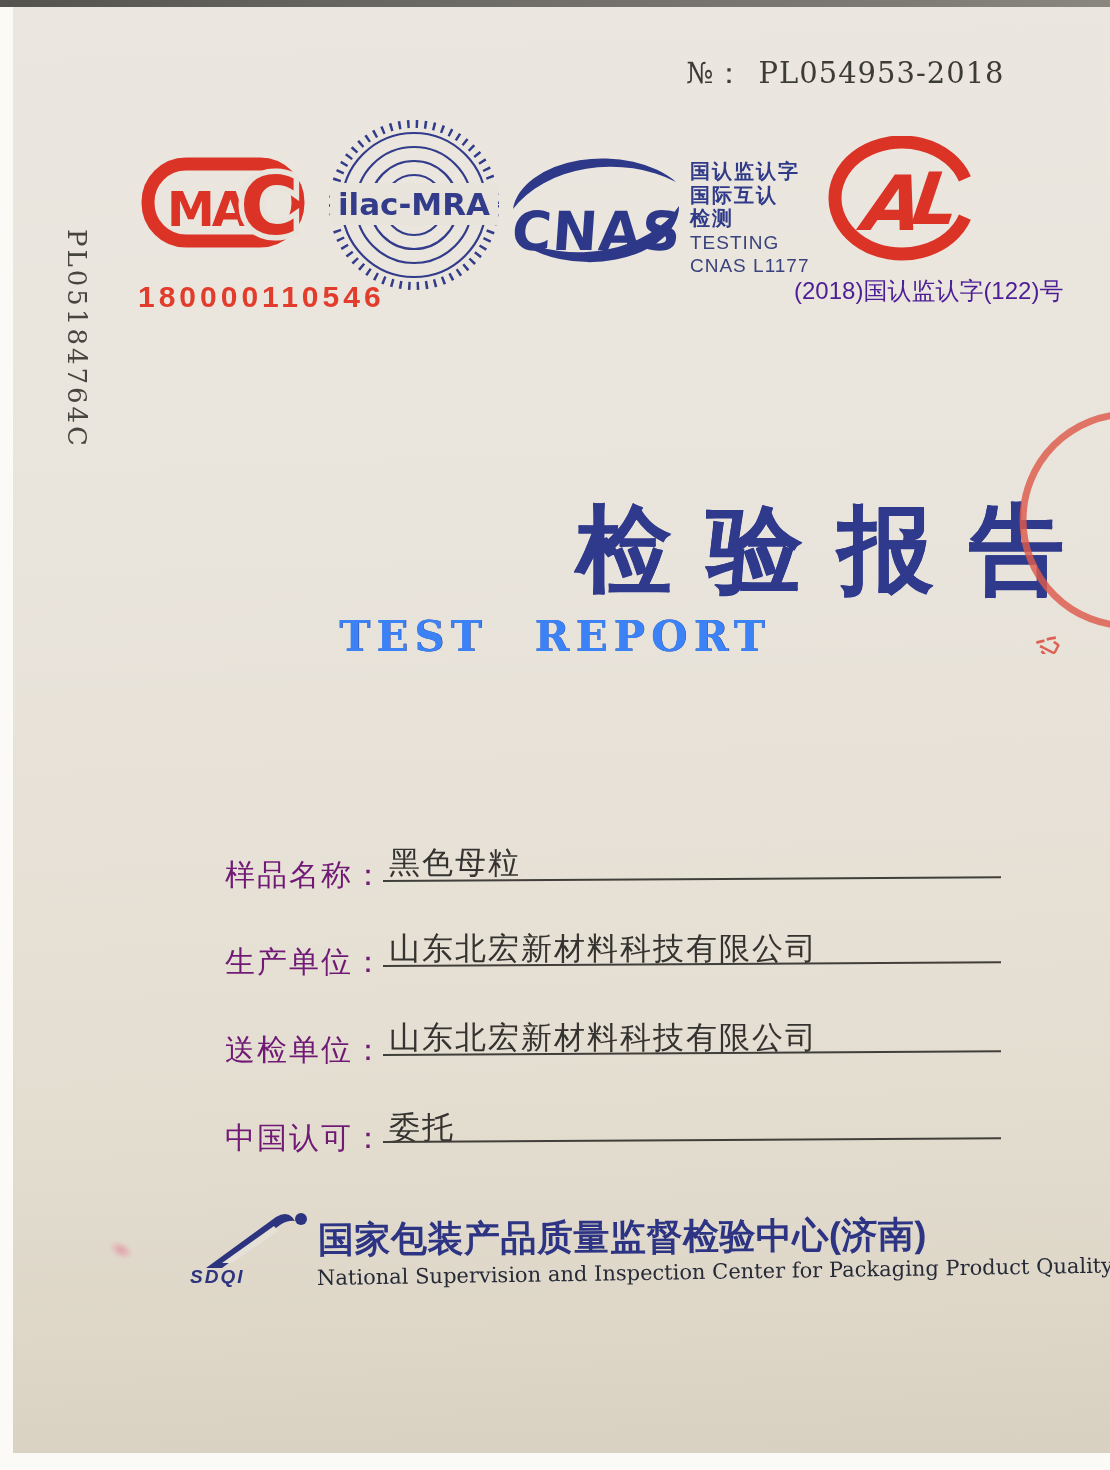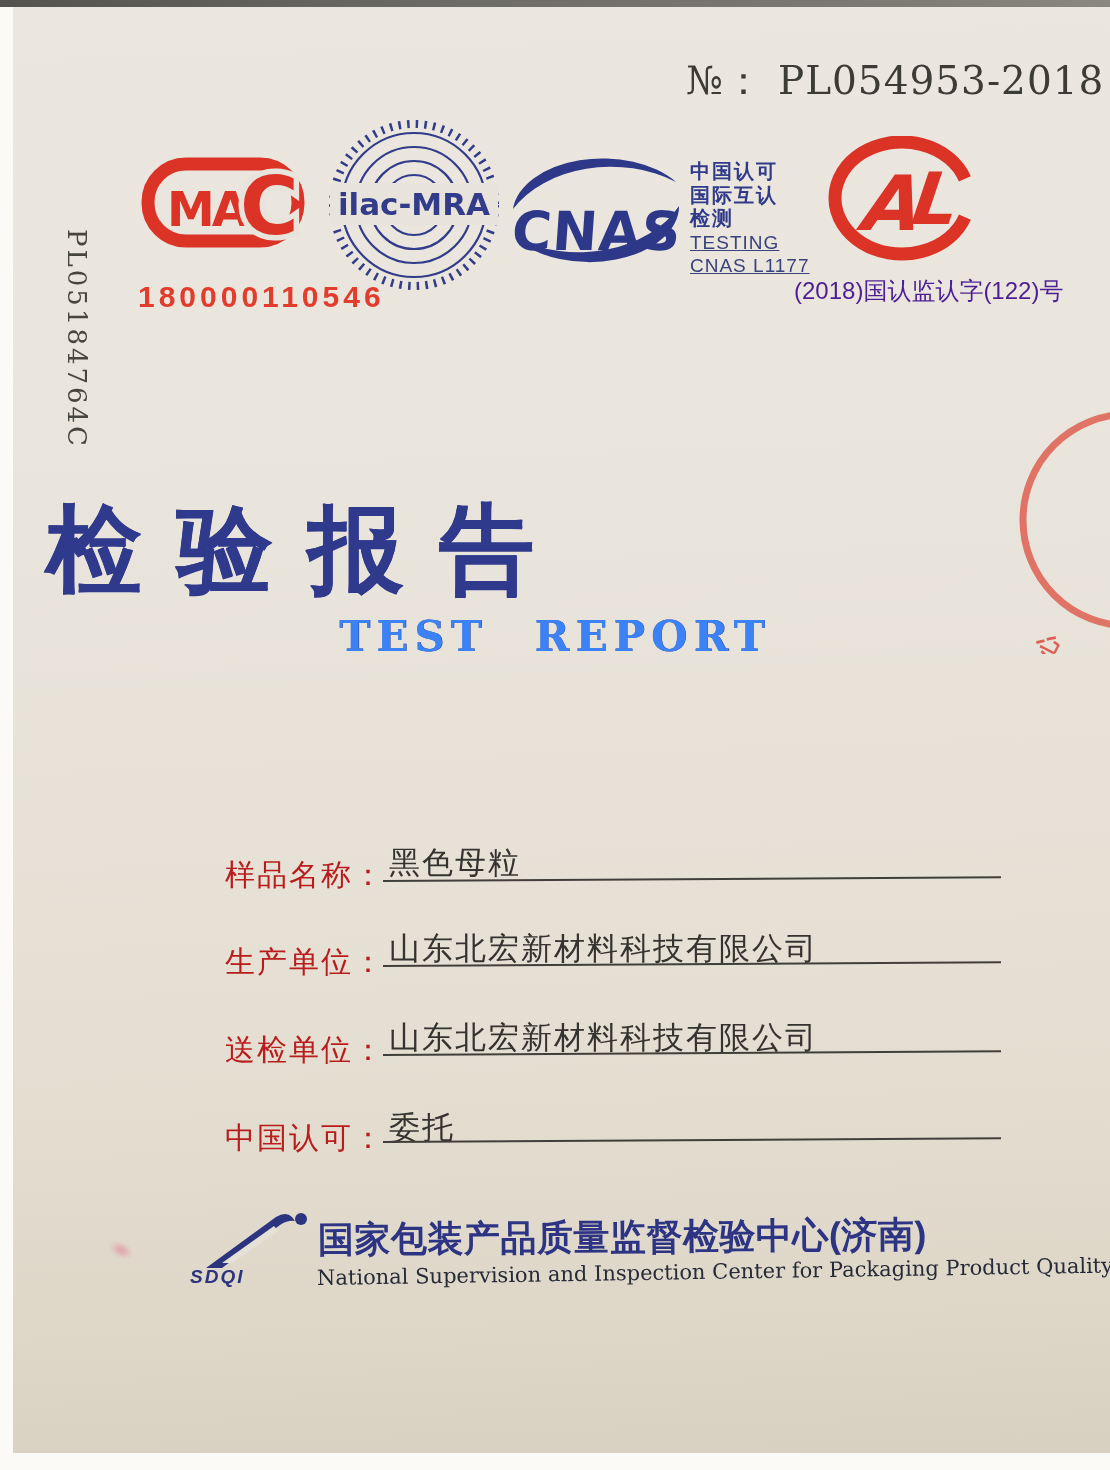--- a/index.html
+++ b/index.html
@@ -19,7 +19,7 @@
   .abs{position:absolute;}
   .report-no{
     left:686px;top:54px;font-family:"DejaVu Serif","Liberation Serif",serif;
-    font-size:39px;color:#3d3b36;letter-spacing:1px;white-space:nowrap;
+    font-size:29px;color:#3d3b36;letter-spacing:1px;white-space:nowrap;
   }
   .report-no .lab{margin-right:14px;}
   .side-code{

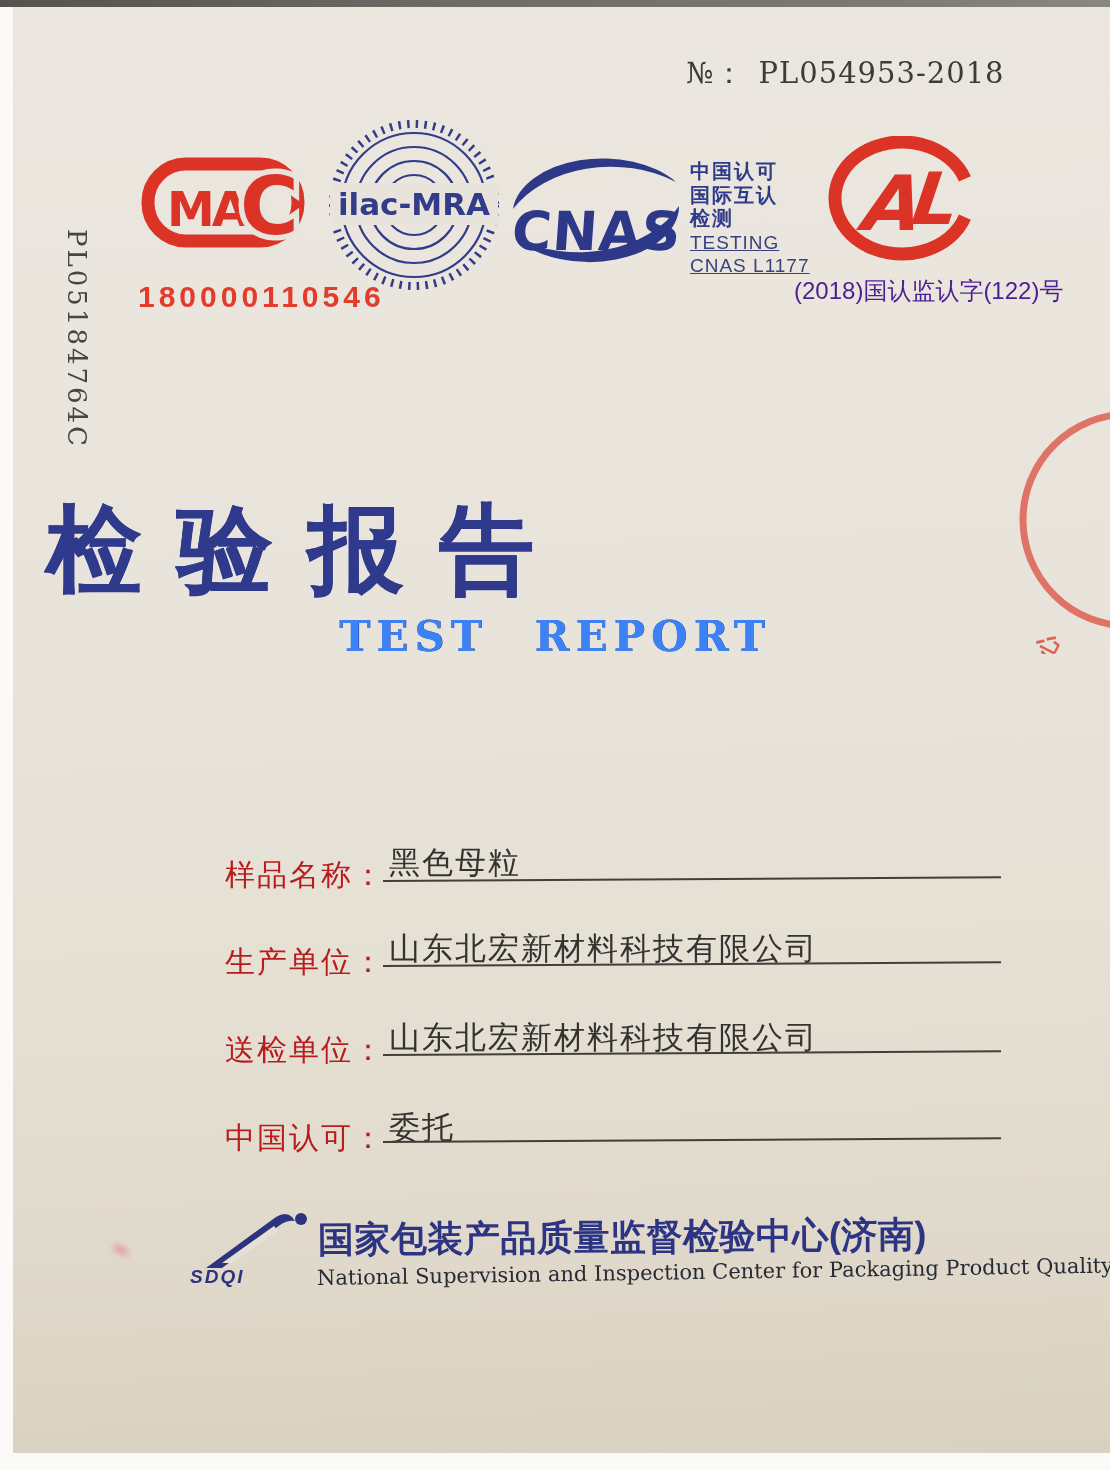--- a/index.html
+++ b/index.html
@@ -132,7 +132,7 @@
 </div>
 
 <div class="abs acc-text">
-  <div class="zh">中国认可</div>
+  <div class="zh">国认监认字</div>
   <div class="zh">国际互认</div>
   <div class="zh">检测</div>
   <div class="en">TESTING</div>

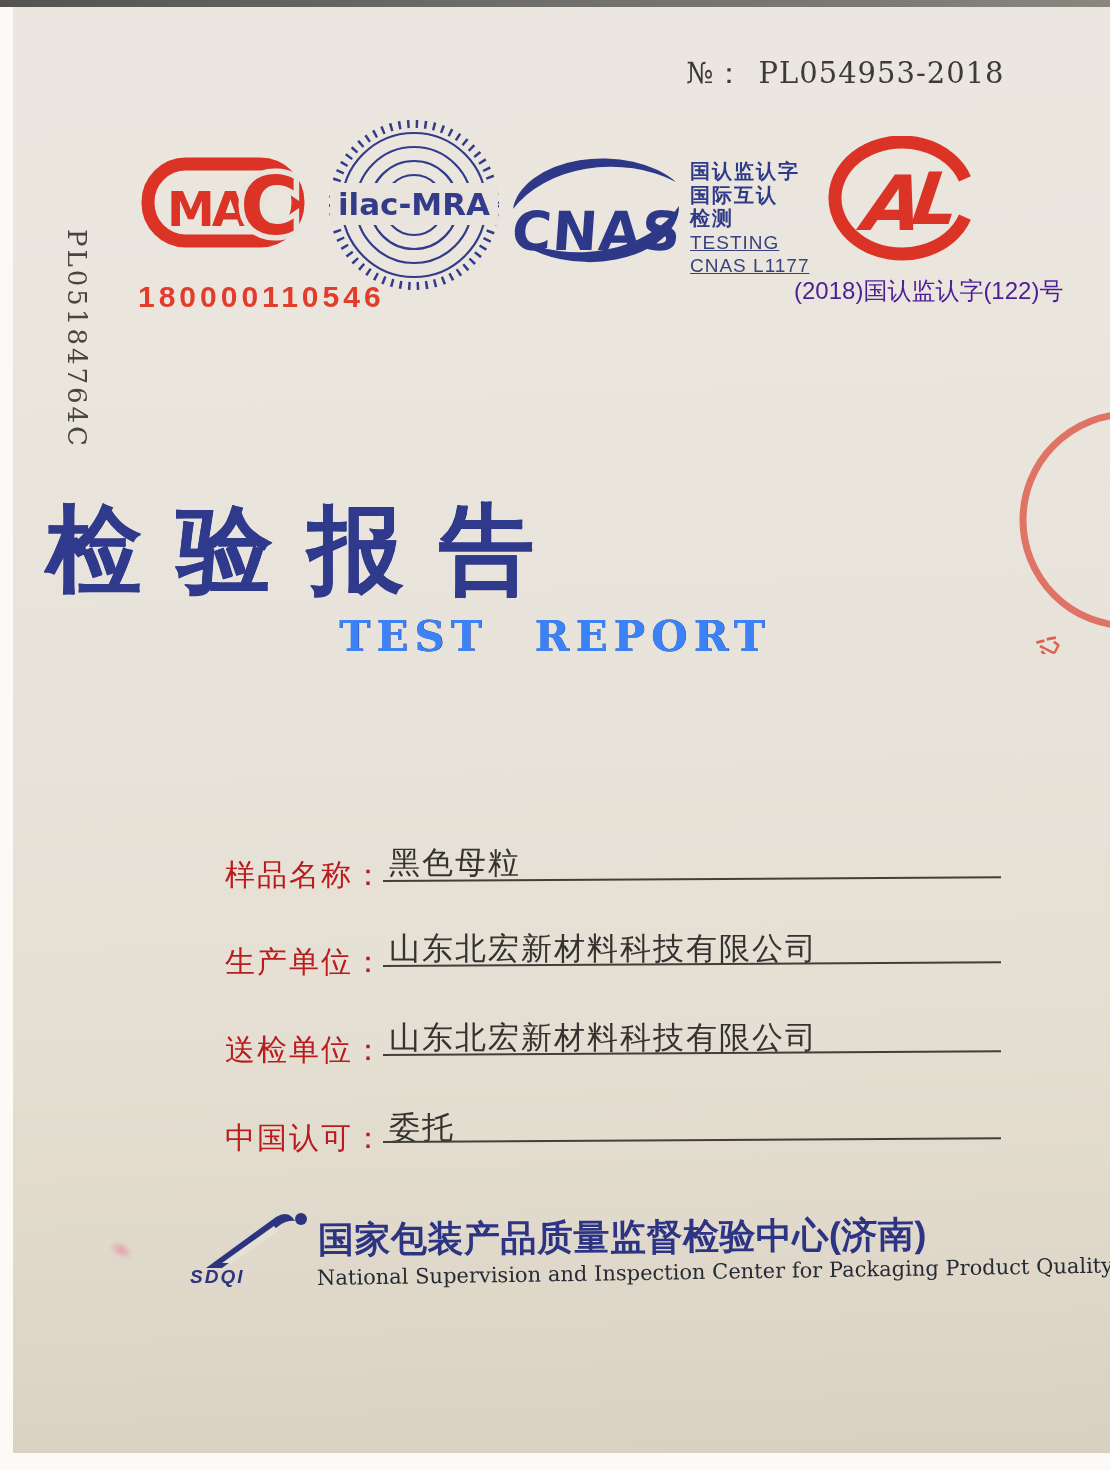--- a/index.html
+++ b/index.html
@@ -36,7 +36,7 @@
   .cnas-wrap{left:503px;top:146px;}
   .acc-text{left:690px;top:160px;color:#2f3a88;line-height:23.5px;font-size:20px;}
   .acc-text .zh{font-weight:600;letter-spacing:2px;}
-  .acc-text .en{font-size:19px;letter-spacing:1px;color:#39427c;text-decoration:underline;}
+  .acc-text .en{font-size:19px;letter-spacing:1px;color:#39427c;}
   .cal-wrap{left:822px;top:136px;}
   .cal-caption{
     left:794px;top:275px;width:230px;color:#4c1d95;font-size:24px;

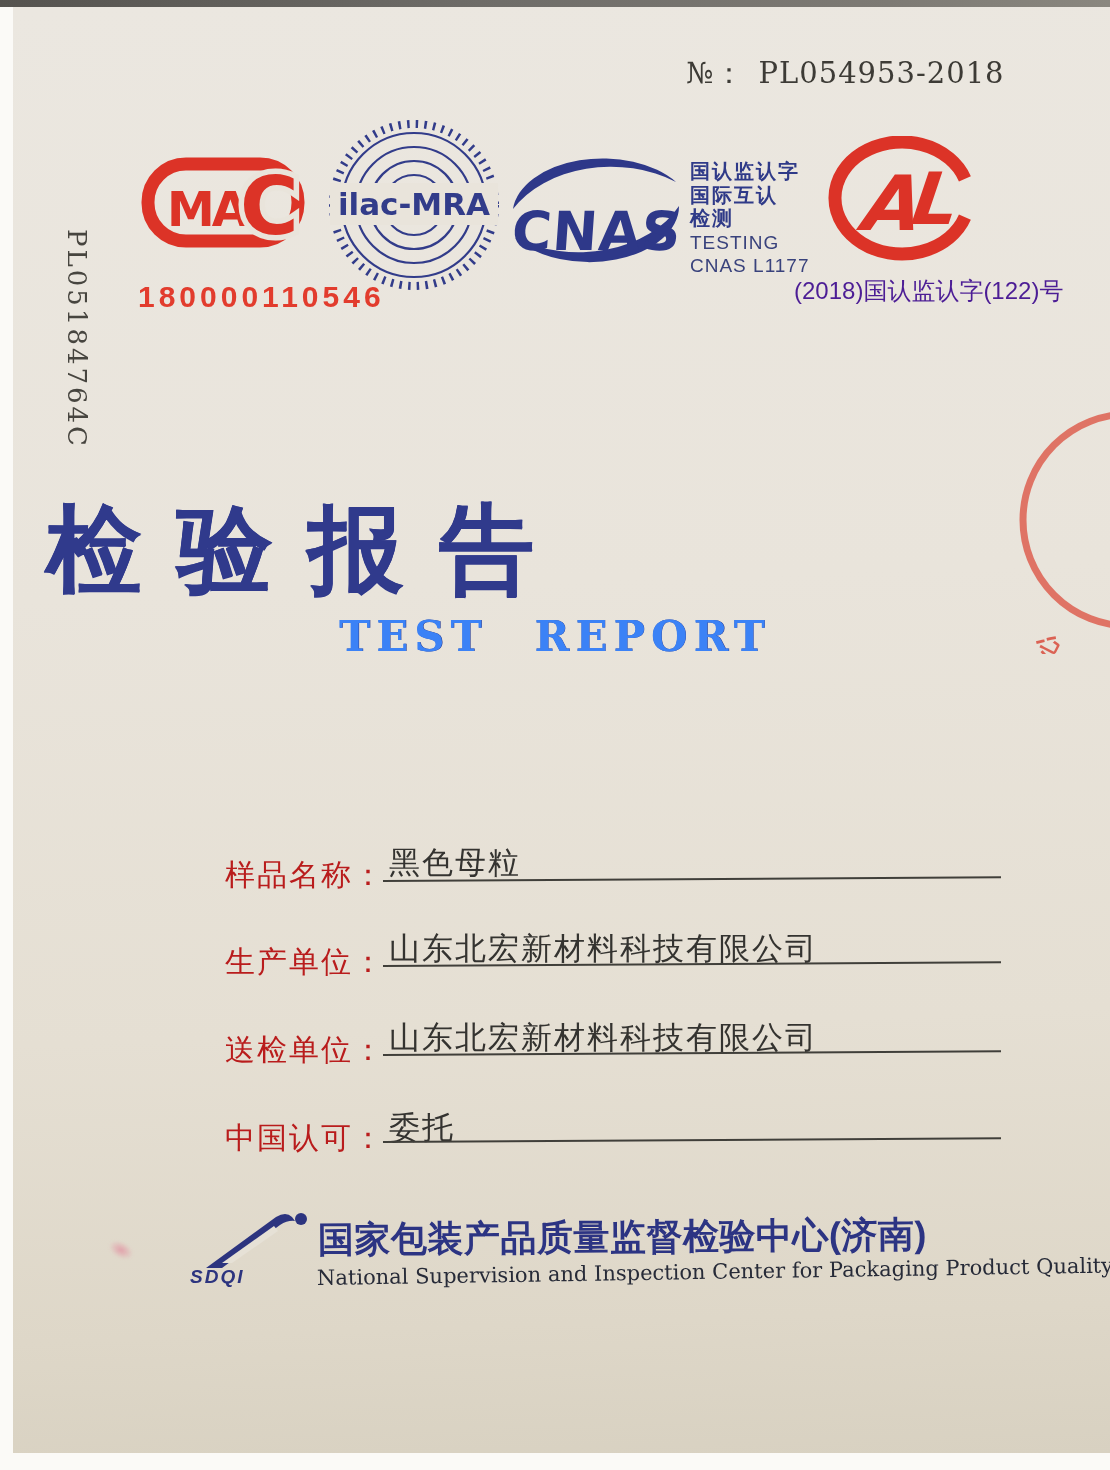--- a/index.html
+++ b/index.html
@@ -43,7 +43,7 @@
     font-weight:normal;white-space:nowrap;
   }
   .title-zh{
-    left:10px;top:500px;width:1090px;text-align:left;
+    left:10px;top:500px;width:1090px;text-align:right;
     color:#303a8c;font-size:95px;font-weight:900;line-height:1.05;
     letter-spacing:36px;padding-left:36px;box-sizing:border-box;
     text-shadow:0.6px 0 0 #303a8c,0 0.6px 0 #303a8c;

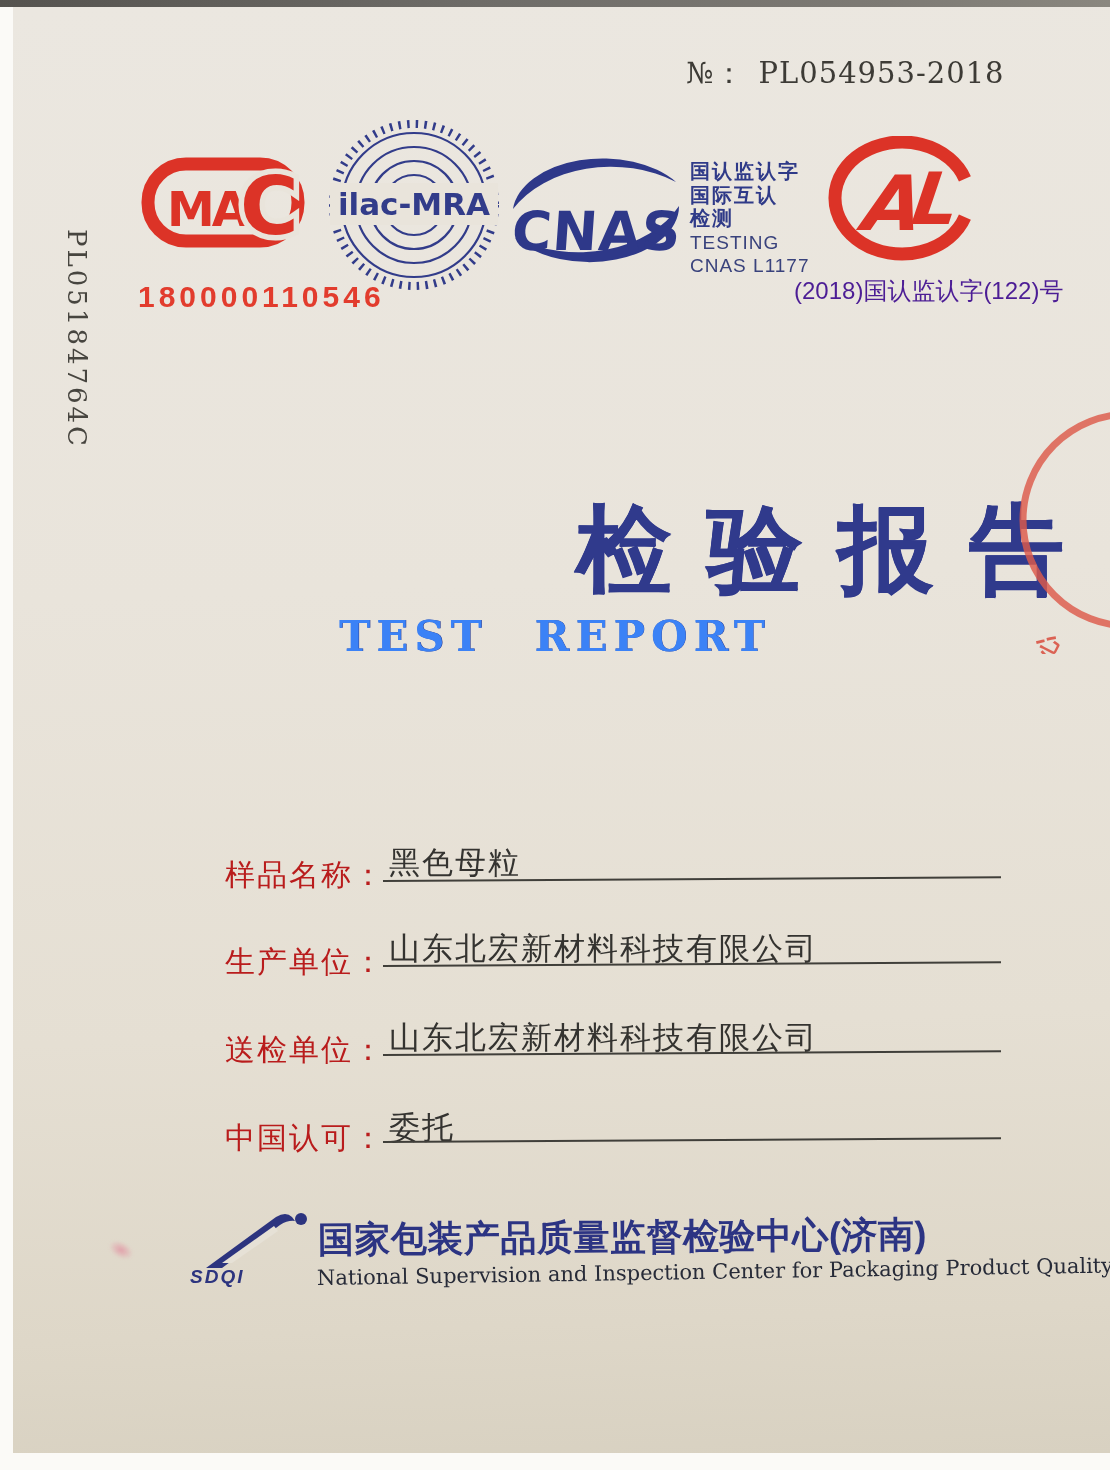--- a/index.html
+++ b/index.html
@@ -57,7 +57,7 @@
   }
   .stamp{left:992px;top:392px;}
   .field-label{
-    color:#b91c1c;font-size:30px;letter-spacing:2px;white-space:nowrap;left:225px;
+    color:#701a75;font-size:30px;letter-spacing:2px;white-space:nowrap;left:225px;
   }
   .field-value{
     color:#343330;font-size:31px;letter-spacing:2px;white-space:nowrap;left:389px;

